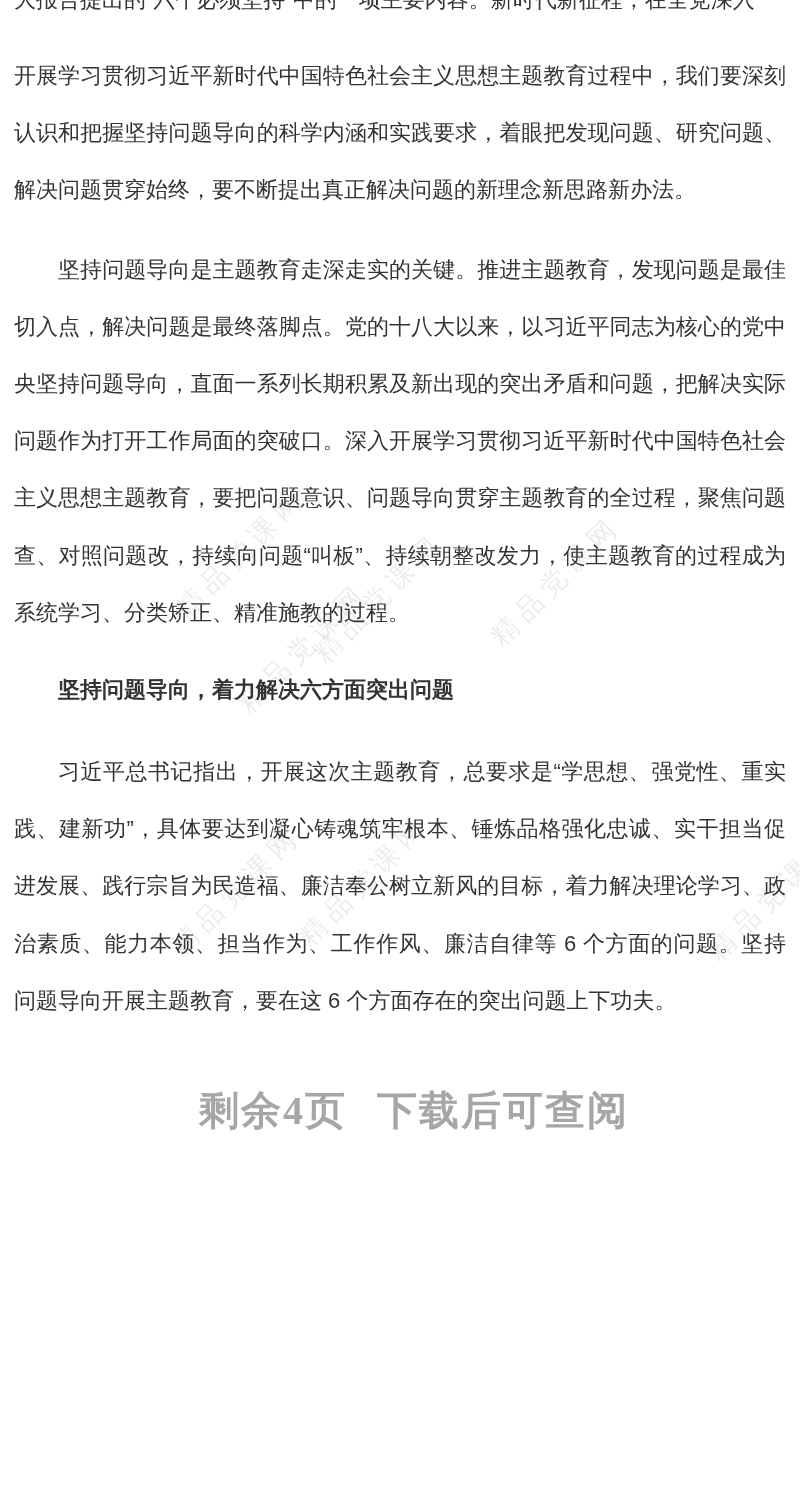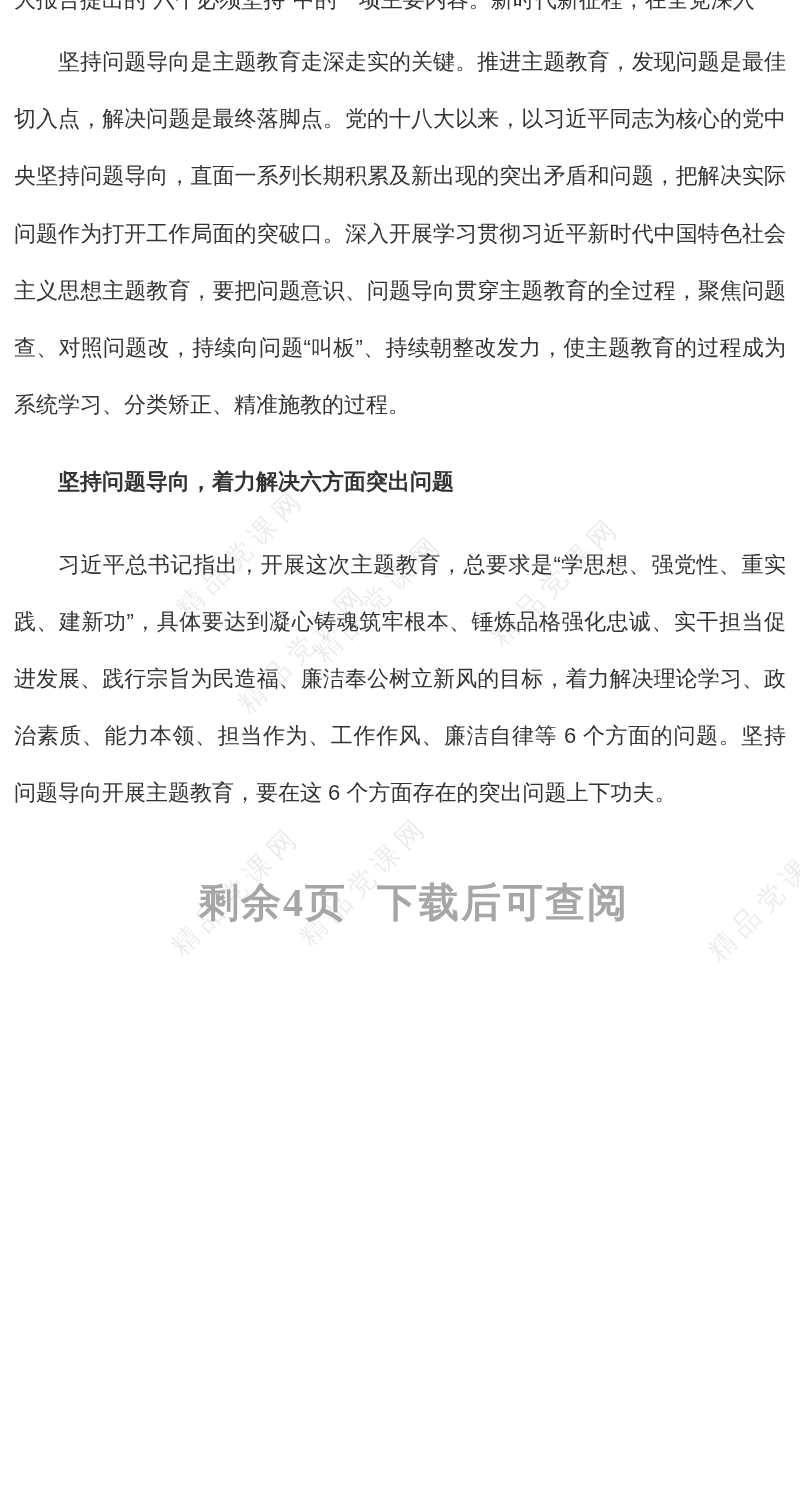--- a/index.html
+++ b/index.html
@@ -83,6 +83,7 @@
   <div id="content">
     <span class="cutline">大报告提出的“六个必须坚持”中的一项主要内容。新时代新征程，在全党深入</span>
     <div id="blocks">
+        <div class="block b0">开展学习贯彻习近平新时代中国特色社会主义思想主题教育过程中，我们要深刻认识和把握坚持问题导向的科学内涵和实践要求，着眼把发现问题、研究问题、解决问题贯穿始终，要不断提出真正解决问题的新理念新思路新办法。</div>
         <div class="block b1 indent">坚持问题导向是主题教育走深走实的关键。推进主题教育，发现问题是最佳切入点，解决问题是最终落脚点。党的十八大以来，以习近平同志为核心的党中央坚持问题导向，直面一系列长期积累及新出现的突出矛盾和问题，把解决实际问题作为打开工作局面的突破口。深入开展学习贯彻习近平新时代中国特色社会主义思想主题教育，要把问题意识、问题导向贯穿主题教育的全过程，聚焦问题查、对照问题改，持续向问题“叫板”、持续朝整改发力，使主题教育的过程成为系统学习、分类矫正、精准施教的过程。</div>
         <div class="block b2 indent heading">坚持问题导向，着力解决六方面突出问题</div>
         <div class="block b3 indent">习近平总书记指出，开展这次主题教育，总要求是“学思想、强党性、重实践、建新功”，具体要达到凝心铸魂筑牢根本、锤炼品格强化忠诚、实干担当促进发展、践行宗旨为民造福、廉洁奉公树立新风的目标，着力解决理论学习、政治素质、能力本领、担当作为、工作作风、廉洁自律等 6 个方面的问题。坚持问题导向开展主题教育，要在这 6 个方面存在的突出问题上下功夫。</div>

